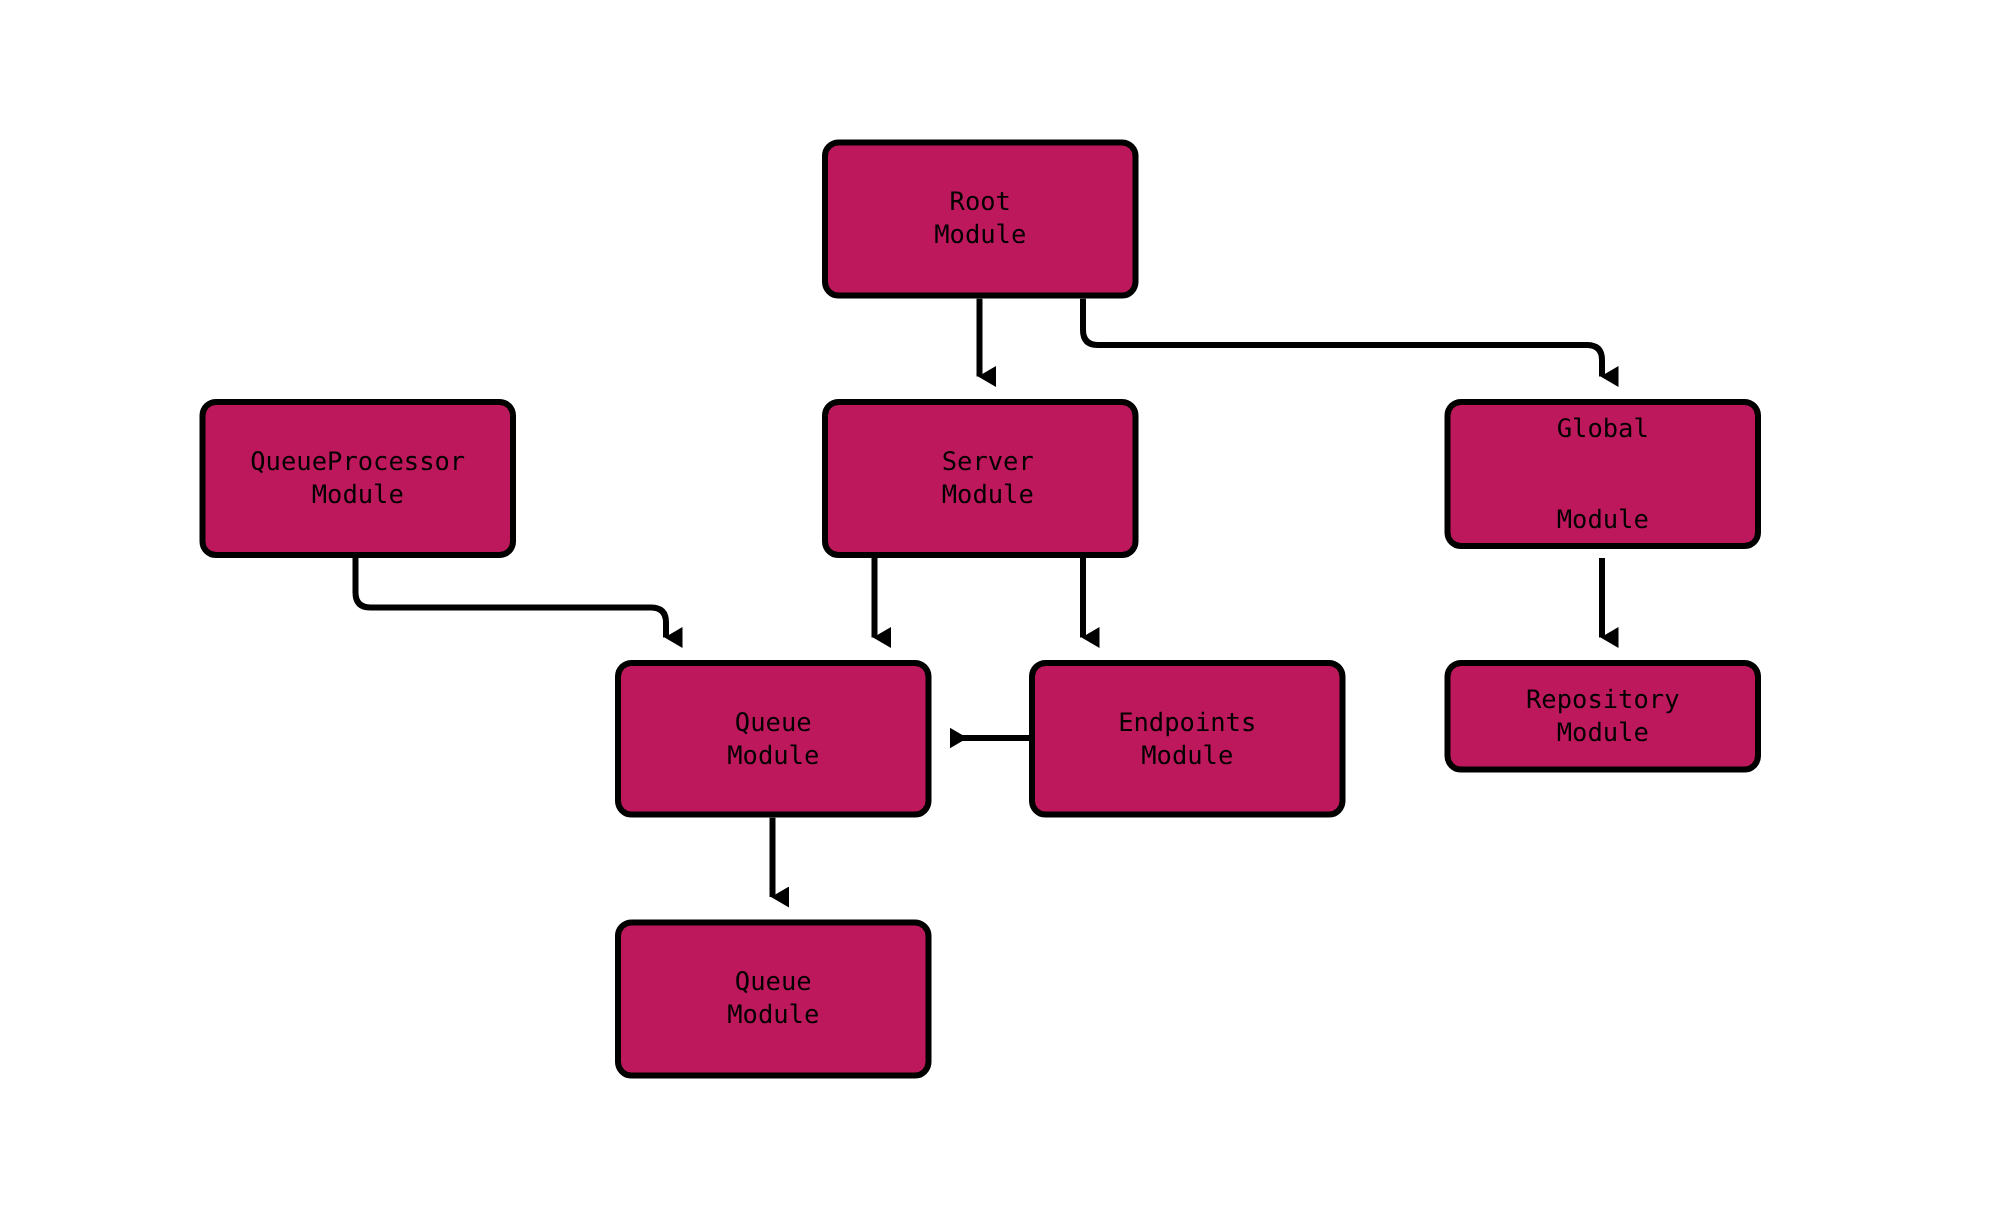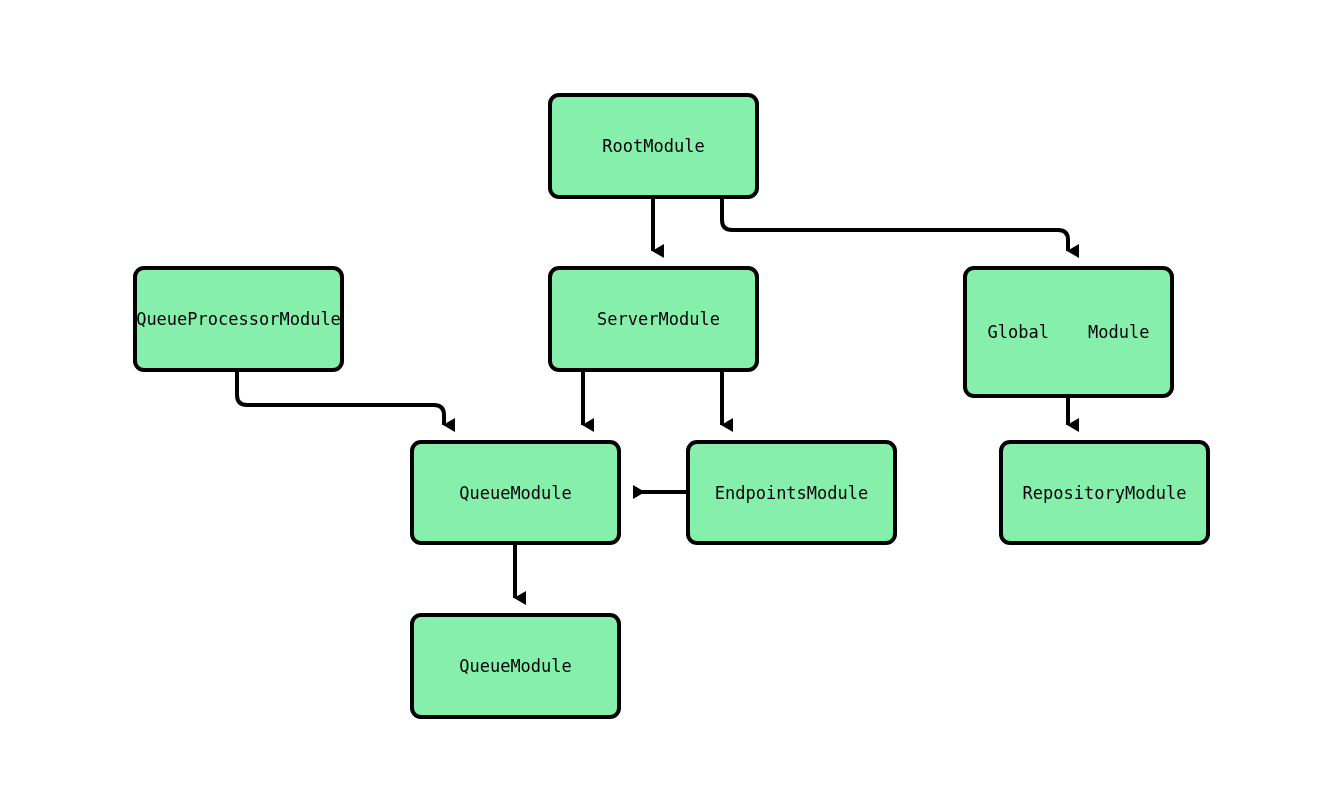--- a/index.html
+++ b/index.html
@@ -30,11 +30,11 @@
   .node {
     position: absolute;
     box-sizing: border-box;
-    background: #86efac;
+    background: #be185d;
     border: 4px solid #000000;
     border-radius: 11px;
     display: flex;
-    flex-direction: row;
+    flex-direction: column;
     align-items: center;
     justify-content: center;
     z-index: 2;

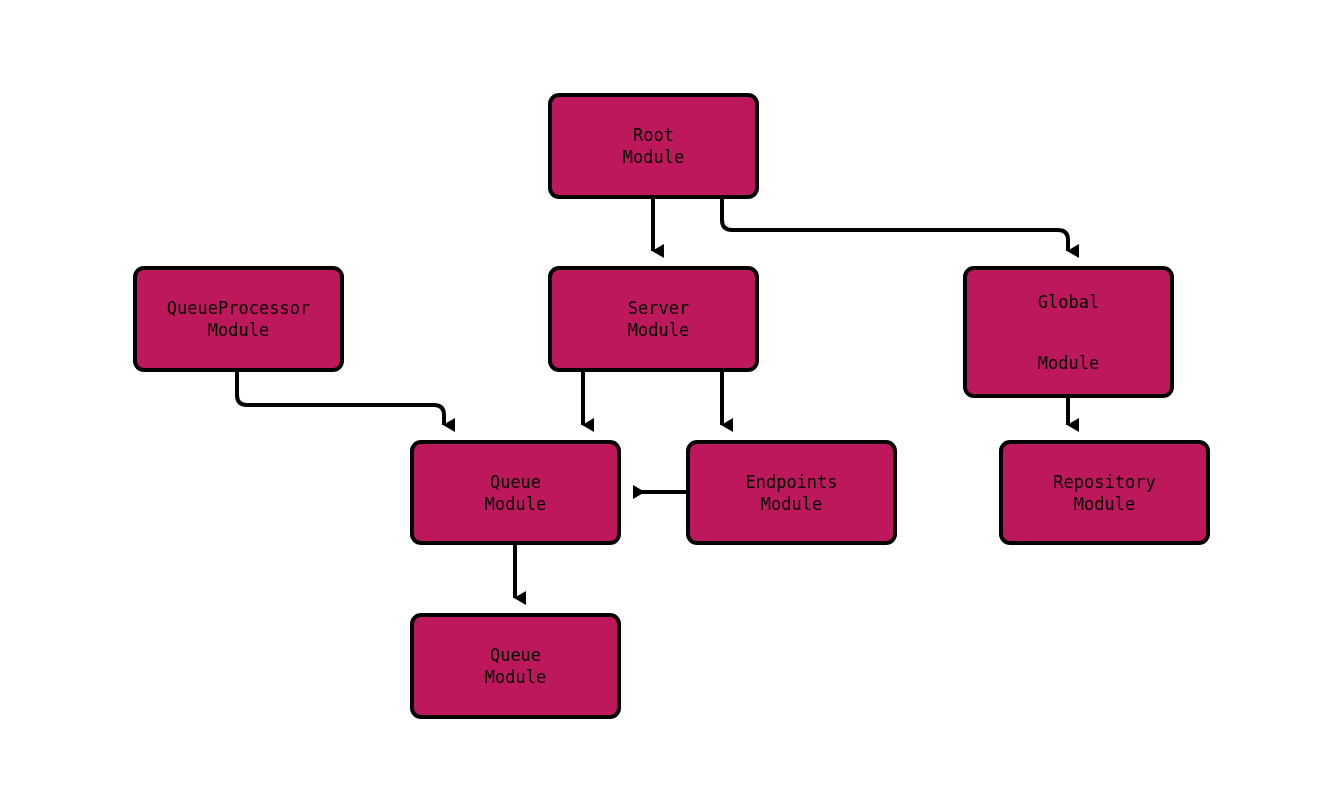--- a/index.html
+++ b/index.html
@@ -99,7 +99,7 @@
     <span class="node-label">Module</span>
   </div>
 
-  <div class="node" style="left:963px; top:266px; width:211px; height:132px;gap:39px;">
+  <div class="node" style="left:963px; top:266px; width:211px; height:100px;gap:39px;">
     <span class="node-label">Global</span>
     <span class="node-label">Module</span>
   </div>

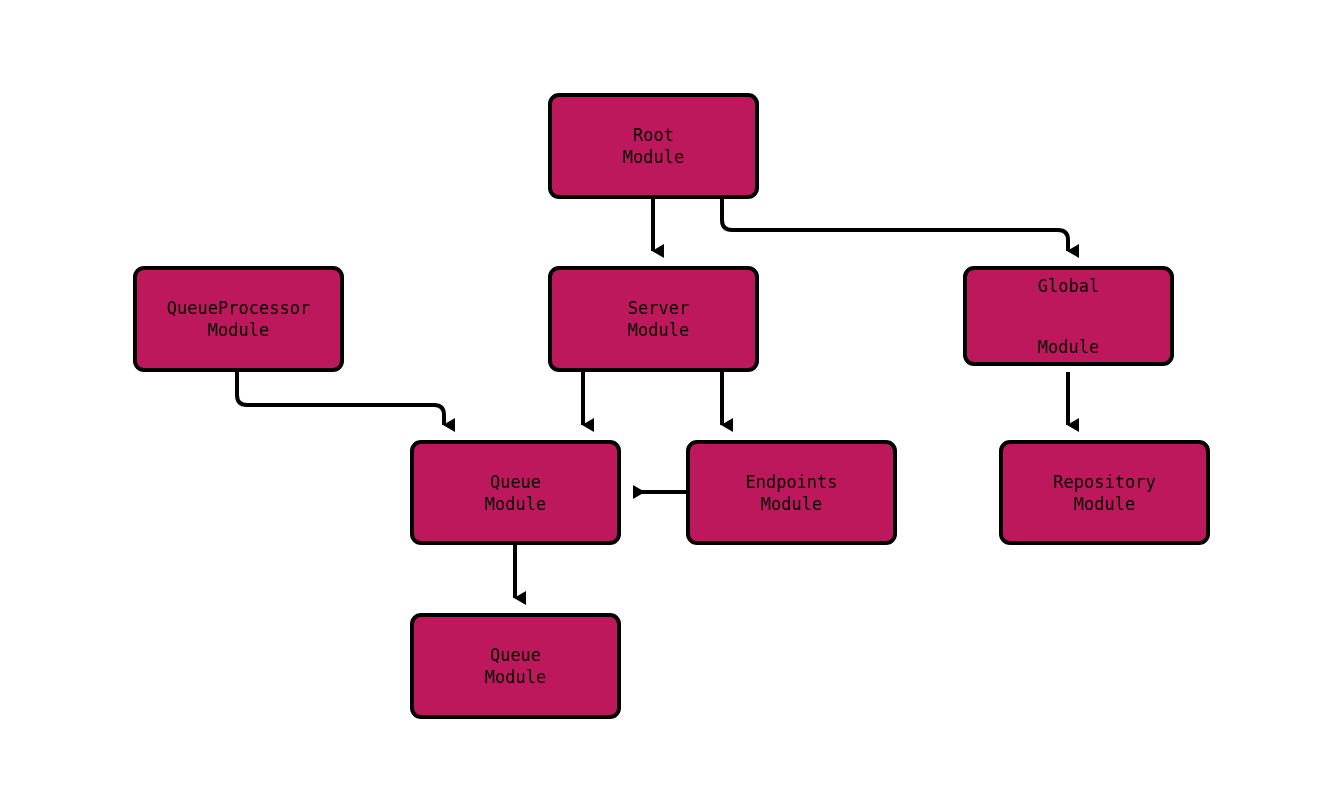--- a/index.html
+++ b/index.html
@@ -114,7 +114,7 @@
     <span class="node-label">Module</span>
   </div>
 
-  <div class="node" style="left:963px; top:440px; width:211px; height:105px;margin-left:36px;">
+  <div class="node" style="left:963px; top:440px; width:211px; height:75px;">
     <span class="node-label">Repository</span>
     <span class="node-label">Module</span>
   </div>

